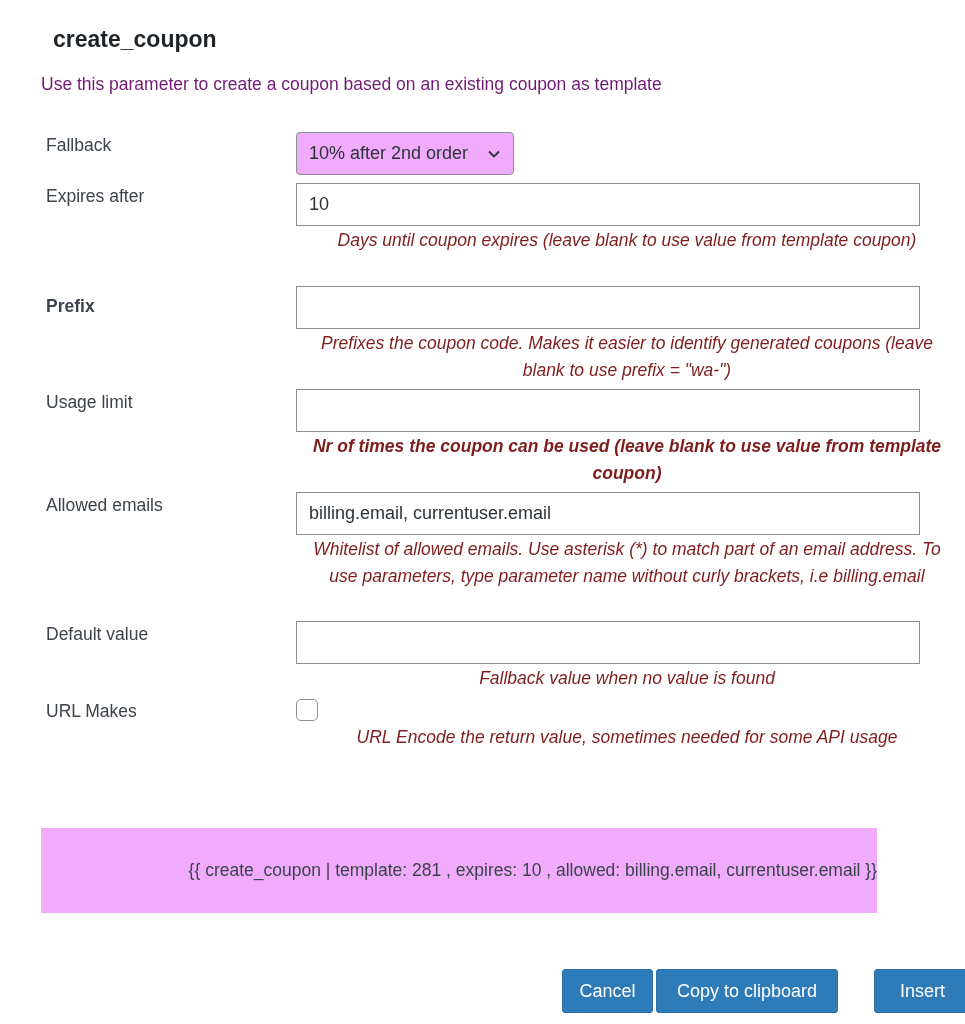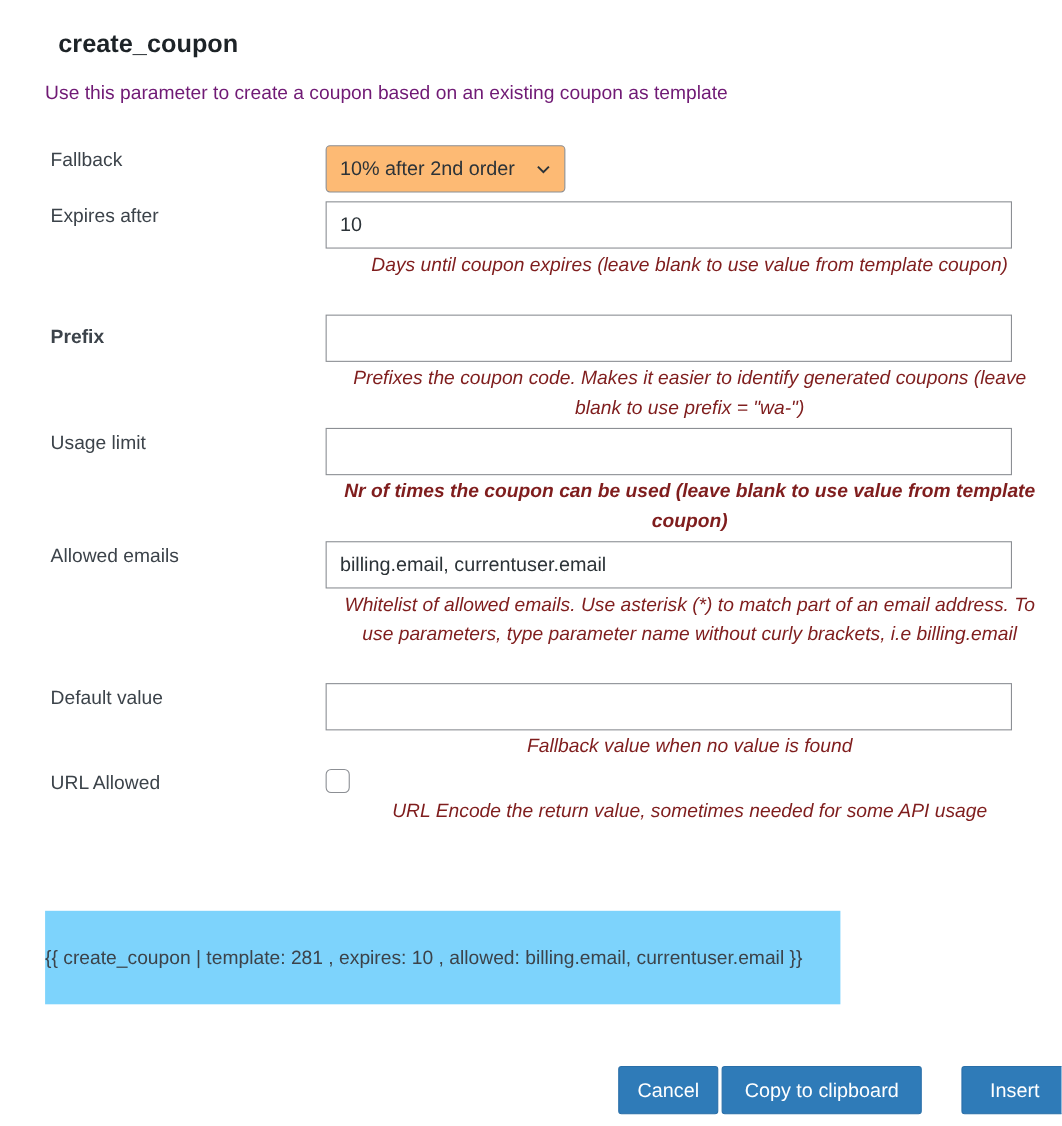--- a/index.html
+++ b/index.html
@@ -28,7 +28,7 @@
   .select {
     position: absolute; left: 296px; width: 218px; height: 43px;
     border: 1px solid #8c8f94; border-radius: 4px; box-sizing: border-box;
-    background: #fdba74; display: flex; align-items: center;
+    background: #f0abfc; display: flex; align-items: center;
     padding-left: 12px; font-size: 18px; color: #2c3338; cursor: pointer;
   }
   .select .chev { position: absolute; right: 12px; top: 14px; }

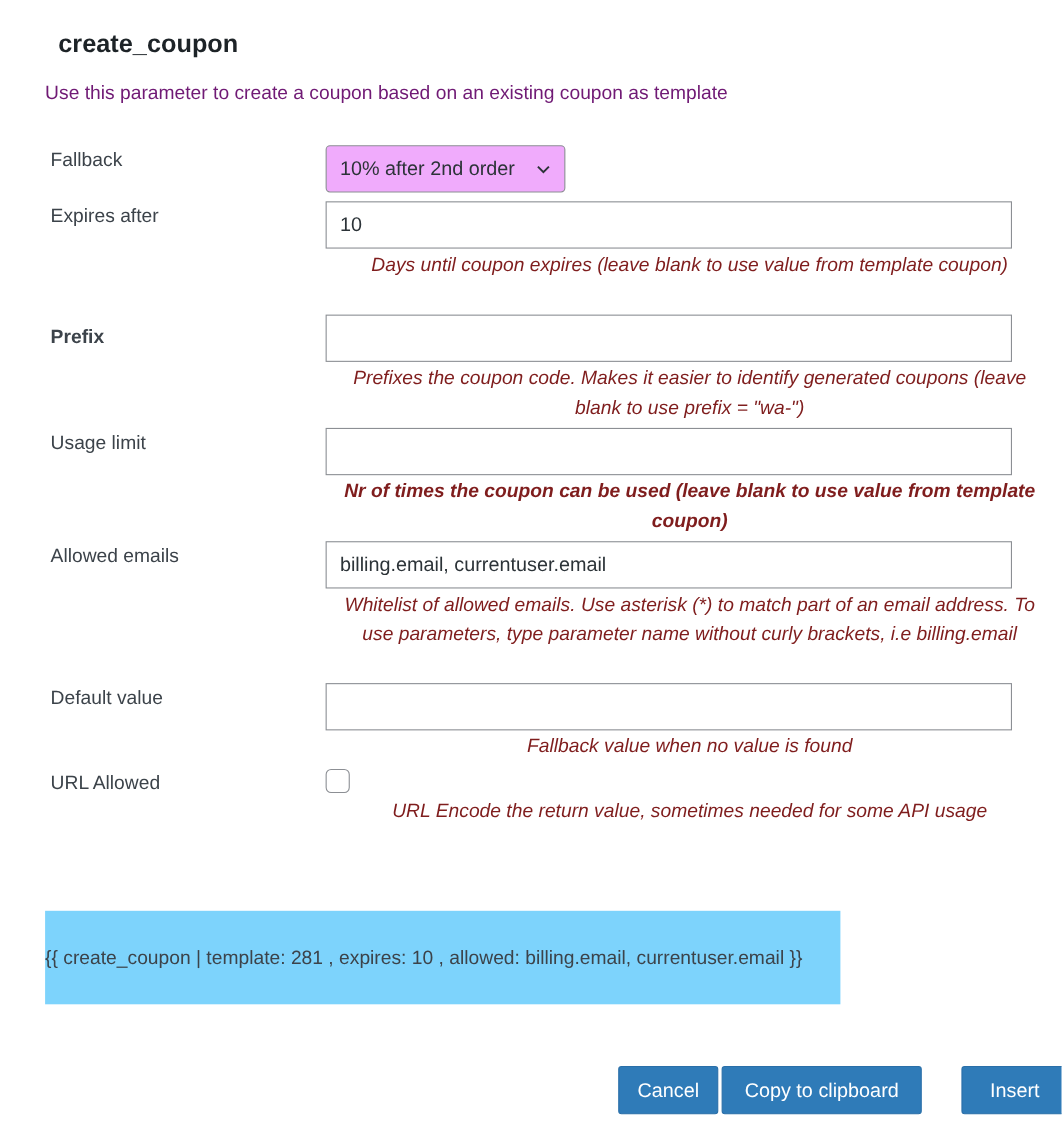--- a/index.html
+++ b/index.html
@@ -88,7 +88,7 @@
 <input class="field-input" style="top: 621px;" type="text" value="">
 <div class="help" style="top:665px;">Fallback value when no value is found</div>
 
-<div class="label" style="top:701px;">URL Allowed</div>
+<div class="label" style="top:701px;">URL Makes</div>
 <div class="checkbox" style="top:699px;"></div>
 <div class="help" style="top:724px;">URL Encode the return value, sometimes needed for some API usage</div>
 

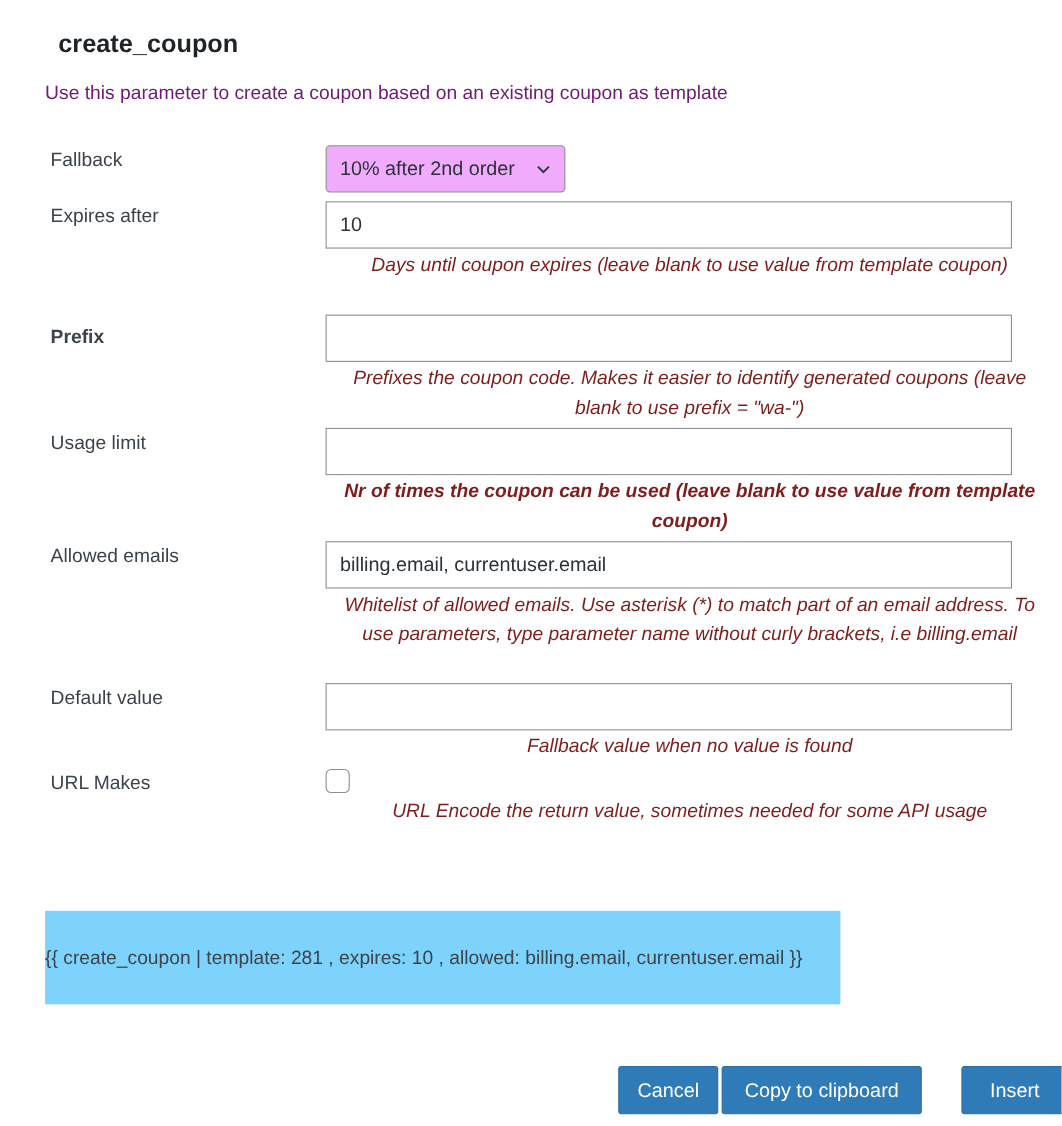--- a/index.html
+++ b/index.html
@@ -42,8 +42,8 @@
     background: #fff; cursor: pointer;
   }
   .shortcode-box {
-    position: absolute; left: 41px; top: 828px; width: 723px; height: 85px;
-    background: #7dd3fc; display: flex; align-items: center; justify-content: flex-start;
+    position: absolute; left: 41px; top: 828px; width: 836px; height: 85px;
+    background: #f0abfc; display: flex; align-items: center; justify-content: flex-end;
     font-size: 17.5px; color: #3c434a;
   }
   .btn {

